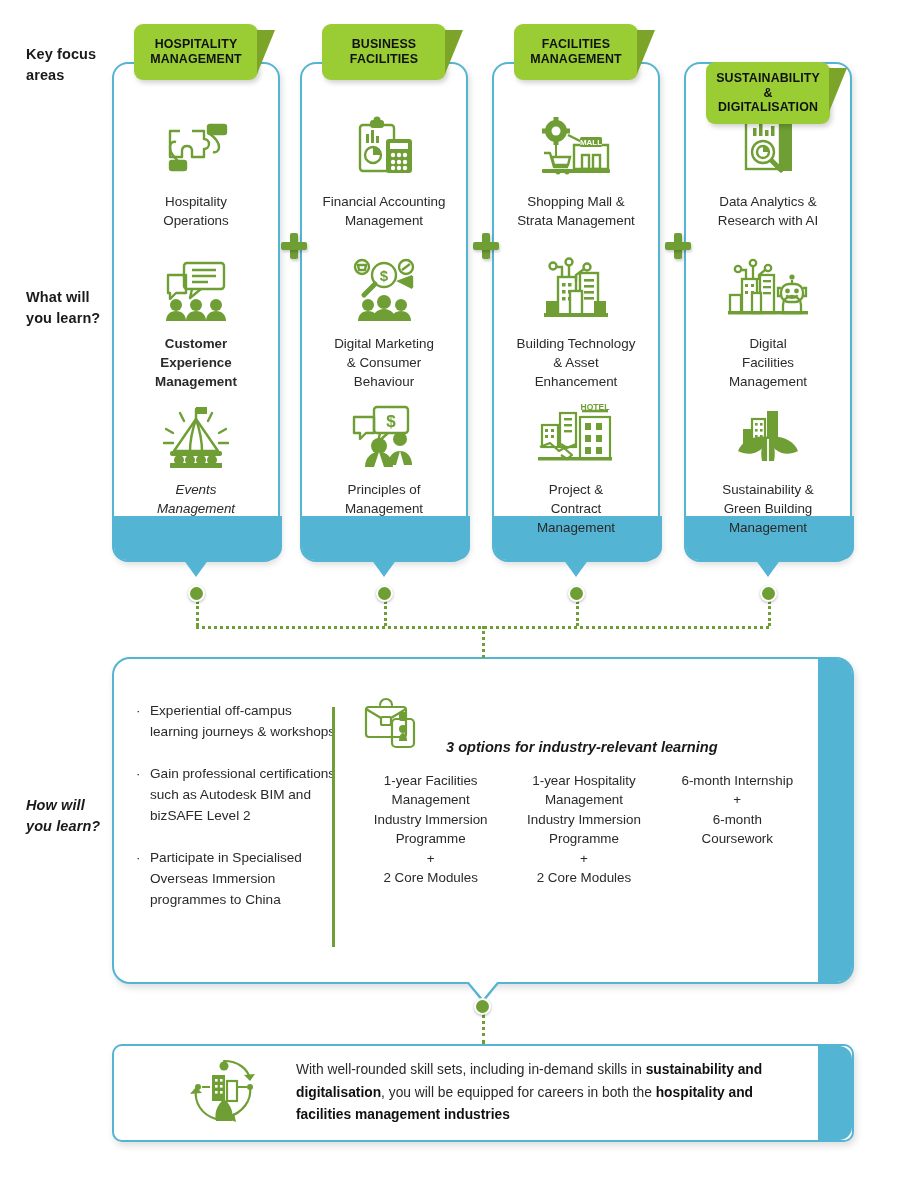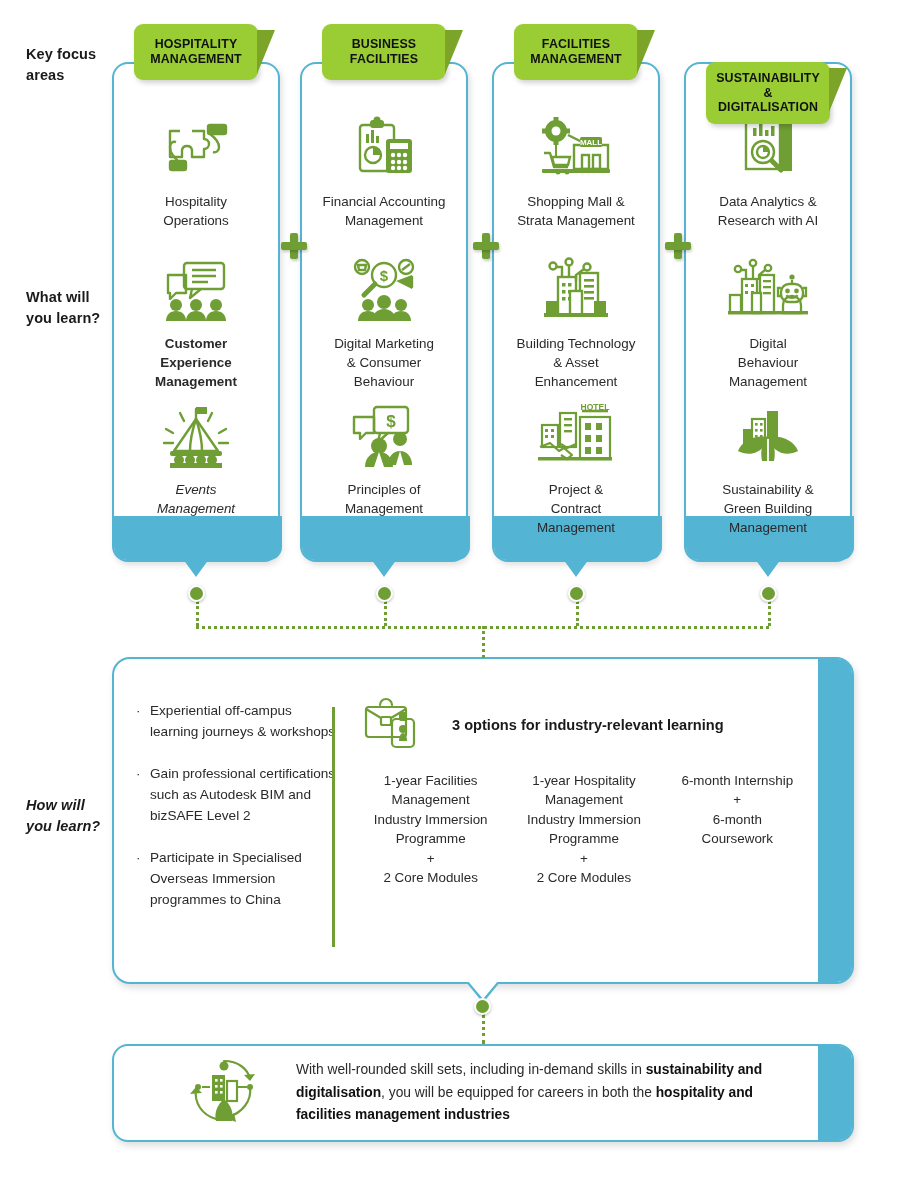--- a/index.html
+++ b/index.html
@@ -615,7 +615,7 @@
         </svg>
       </div>
       <div class="slot-label" style="white-space: pre-line;">Digital
-Behaviour
+Facilities
 Management</div>
     </div>
 

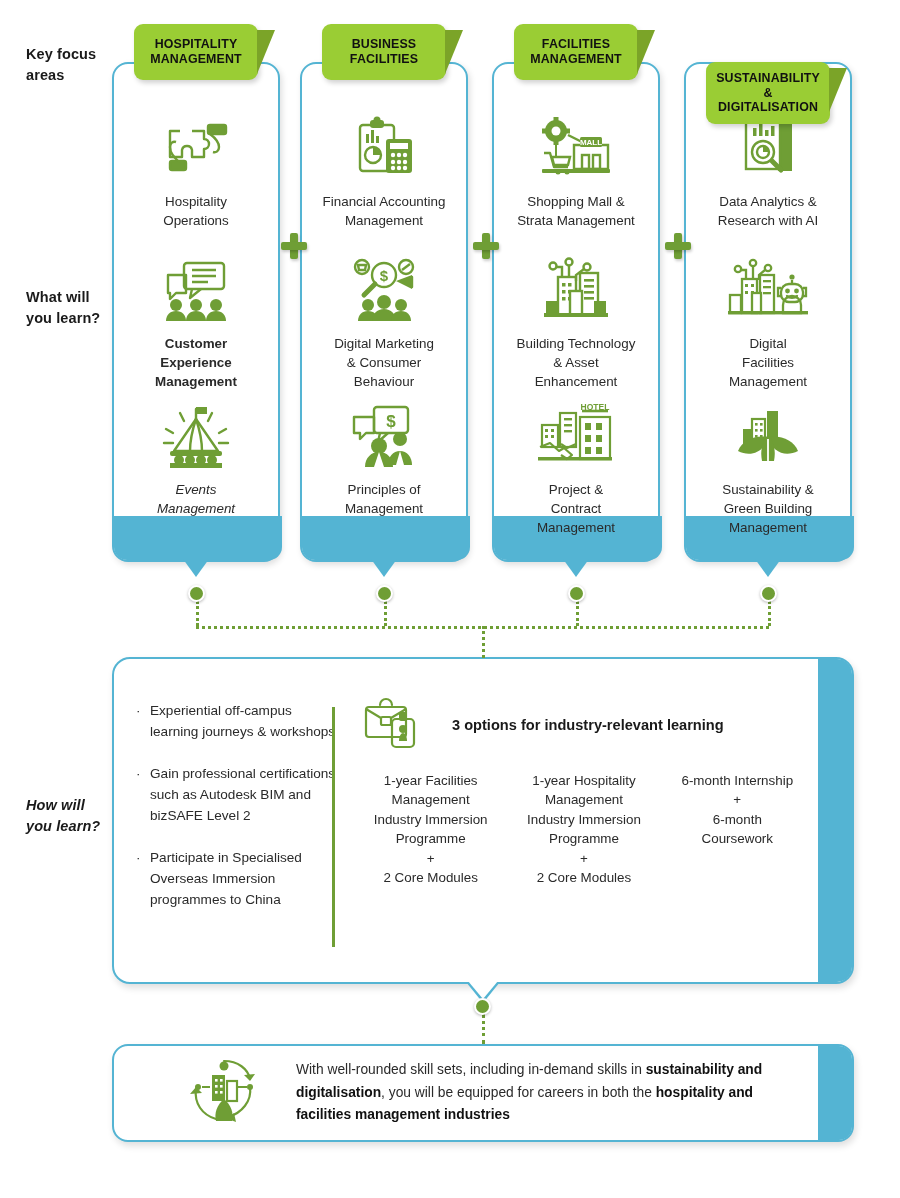--- a/index.html
+++ b/index.html
@@ -227,8 +227,9 @@
     position: absolute;
     left: 248px; top: 36px;
     display: flex;
-    align-items: center;
-    gap: 28px;
+    align-items: flex-end;
+    gap: 22px;
+    font-style: italic;
   }
   #options-head-text {
     font-size: 14.6px;

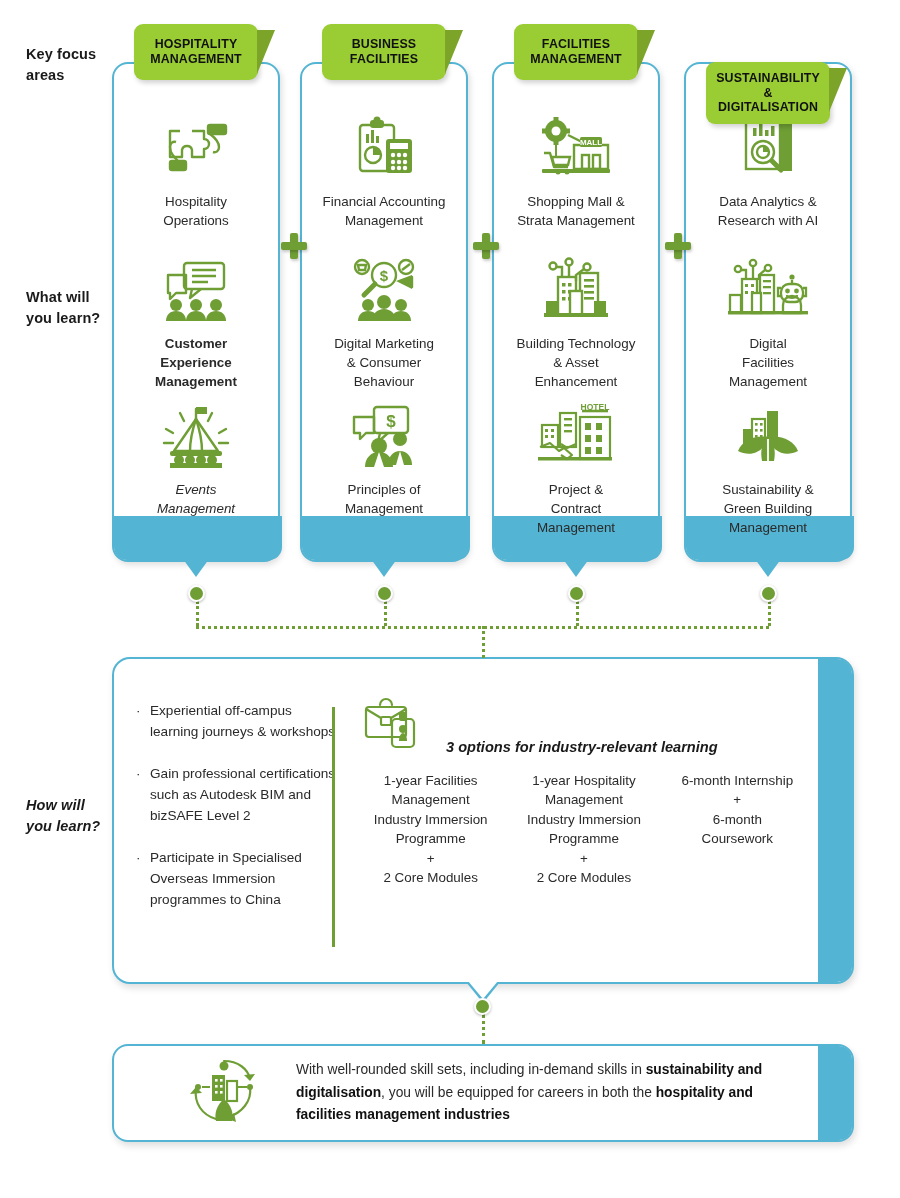--- a/index.html
+++ b/index.html
@@ -257,7 +257,7 @@
     left: 112px; top: 1044px;
     width: 742px; height: 98px;
     border: 2.5px solid #54b4d3;
-    border-radius: 16px;
+    border-radius: 10px;
     background: #ffffff;
     box-shadow: 2px 4px 7px rgba(0,0,0,.13);
     display: flex;

